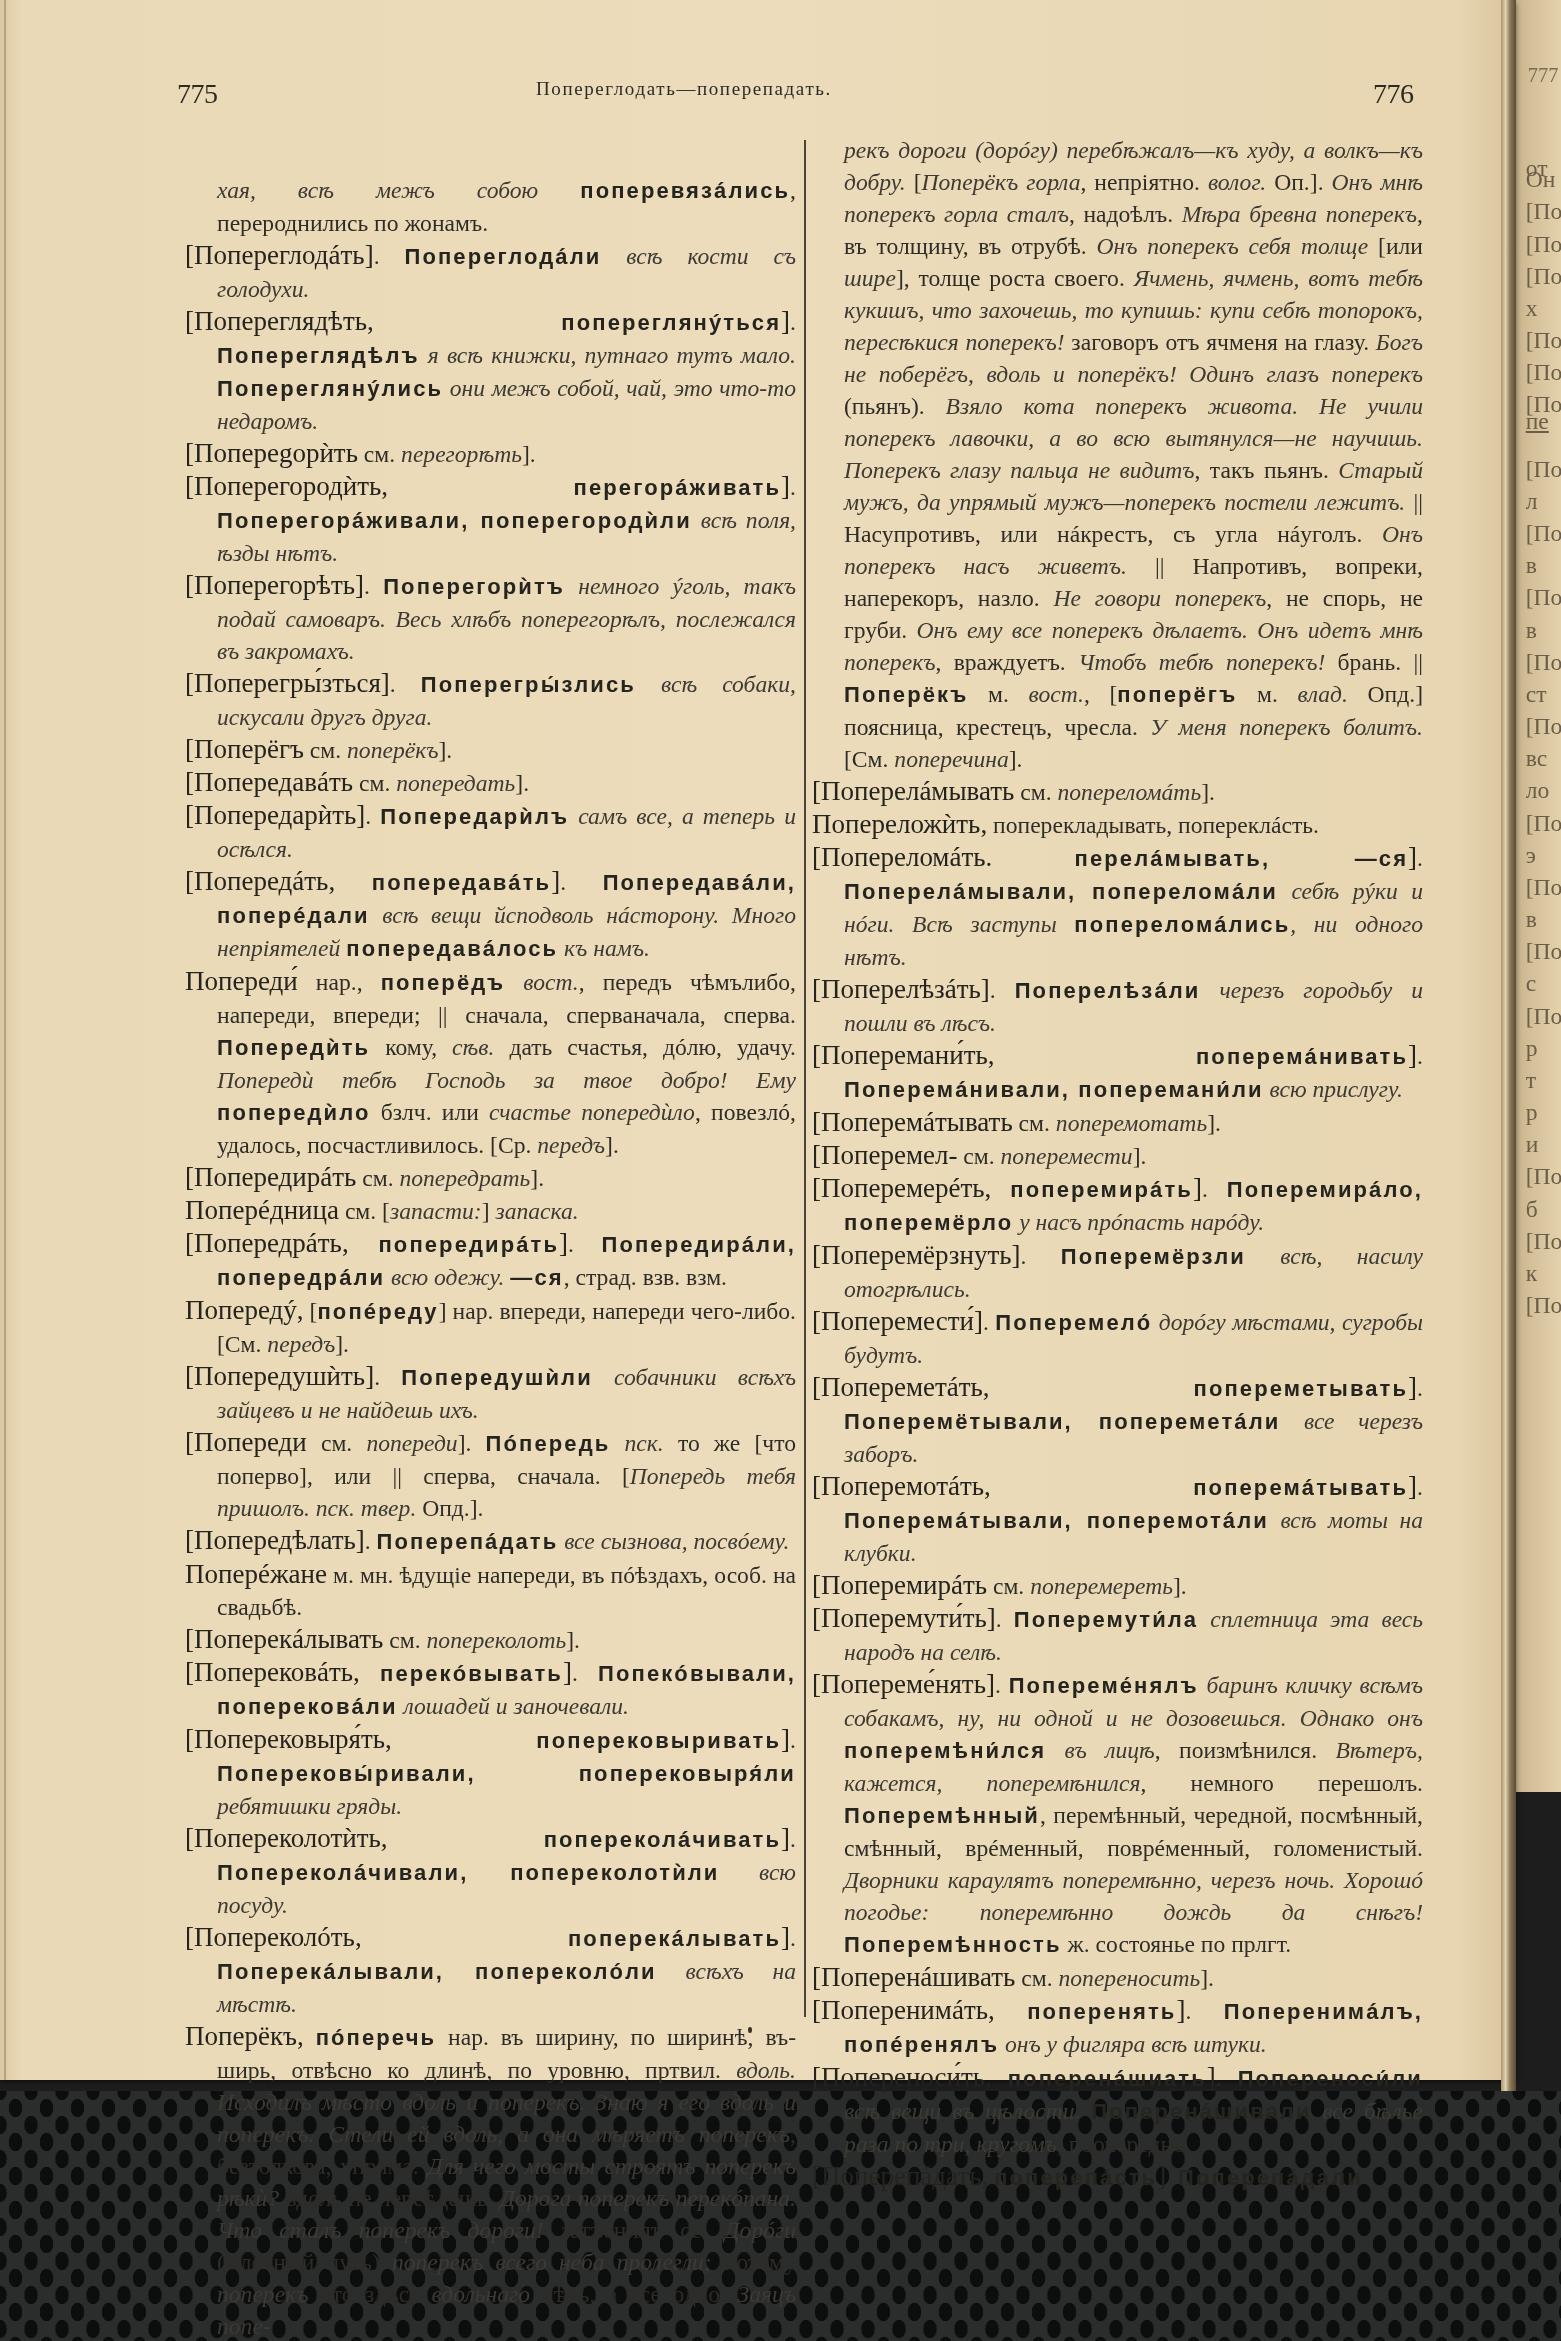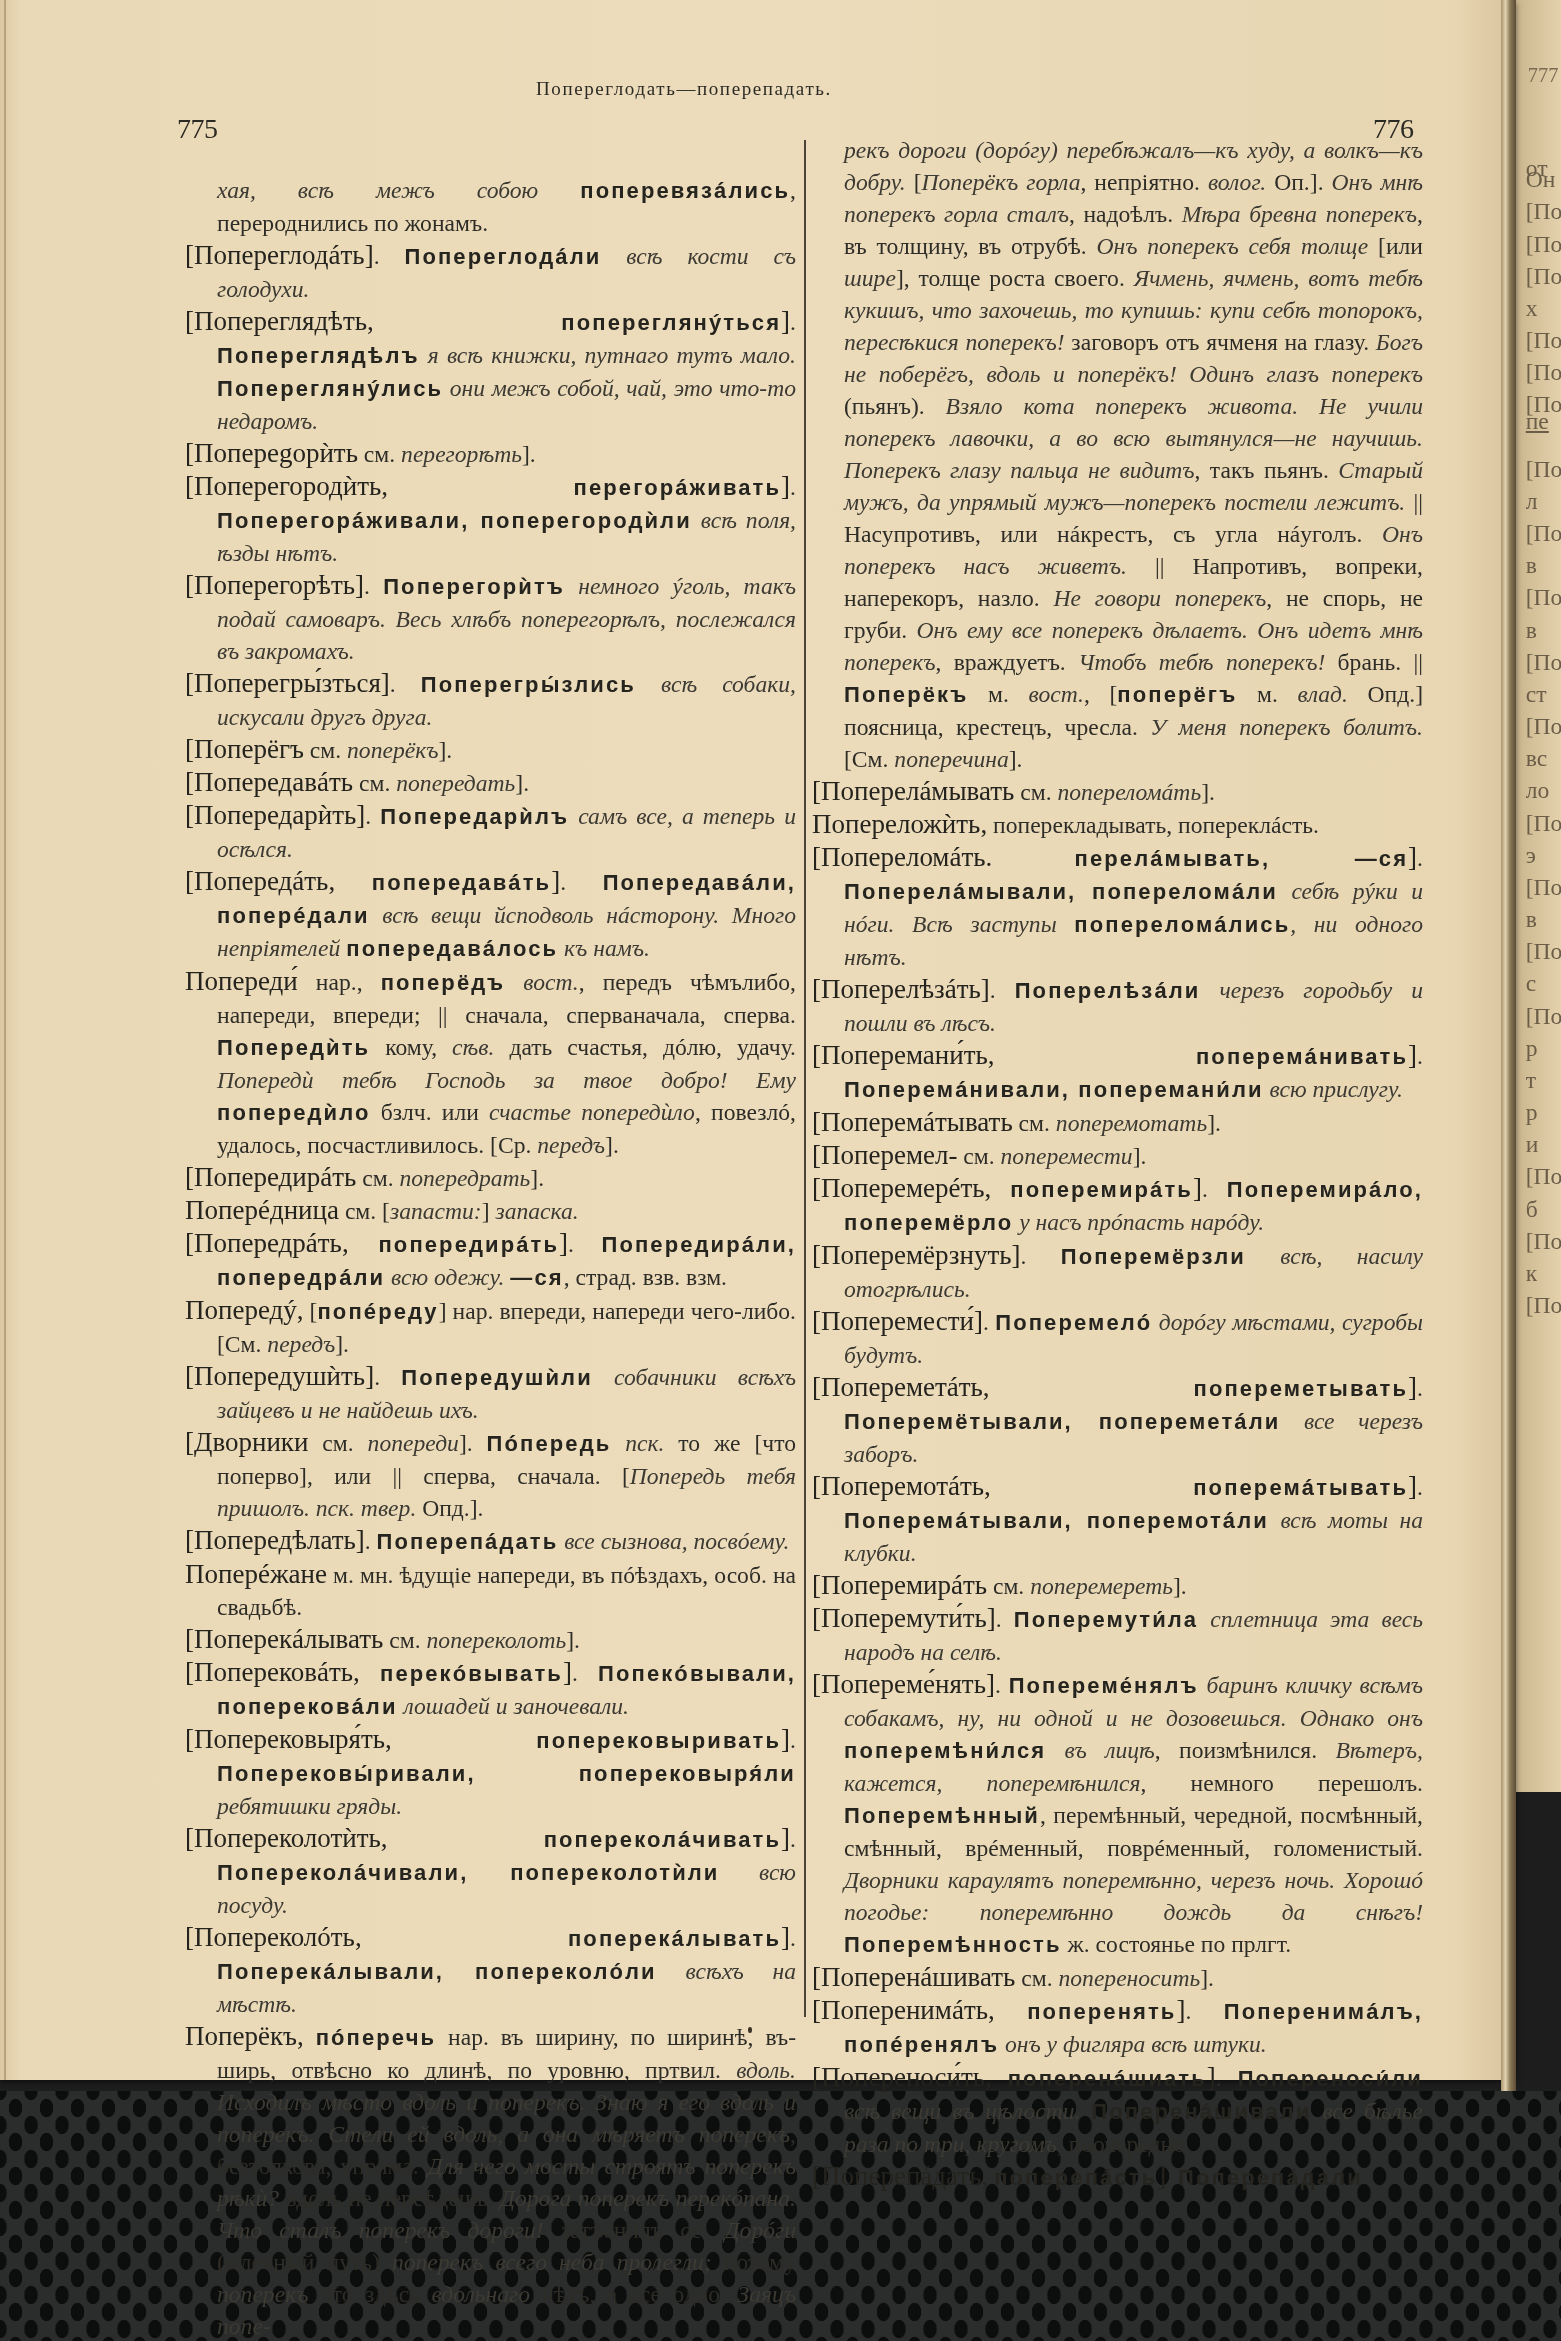--- a/index.html
+++ b/index.html
@@ -18,7 +18,7 @@
   .nextpage .num{position:absolute;left:11.8px;top:64px;font-size:20.4px;color:#7a6a52;}
   .nextpage .frag{position:absolute;left:9.7px;font-size:23.6px;color:#6b5d47;white-space:nowrap;font-family:"Liberation Serif",serif;}
   .header{position:absolute;top:78px;left:0;width:1501px;height:43px;color:#2c2a25;}
-  .pn{position:absolute;top:0;font-size:28px;font-family:"Liberation Serif",serif;letter-spacing:-0.5px;margin-top:35px;}
+  .pn{position:absolute;top:0;font-size:28px;font-family:"Liberation Serif",serif;letter-spacing:-0.5px;}
   .pn.left{left:177px;} .pn.right{left:1373px;}
   .running{position:absolute;left:536px;top:0;font-size:19px;letter-spacing:1.6px;font-family:"Liberation Serif",serif;}
   .col{position:absolute;top:134px;width:611px;color:#2a2823;font-size:23.6px;line-height:32px;text-align:justify;}

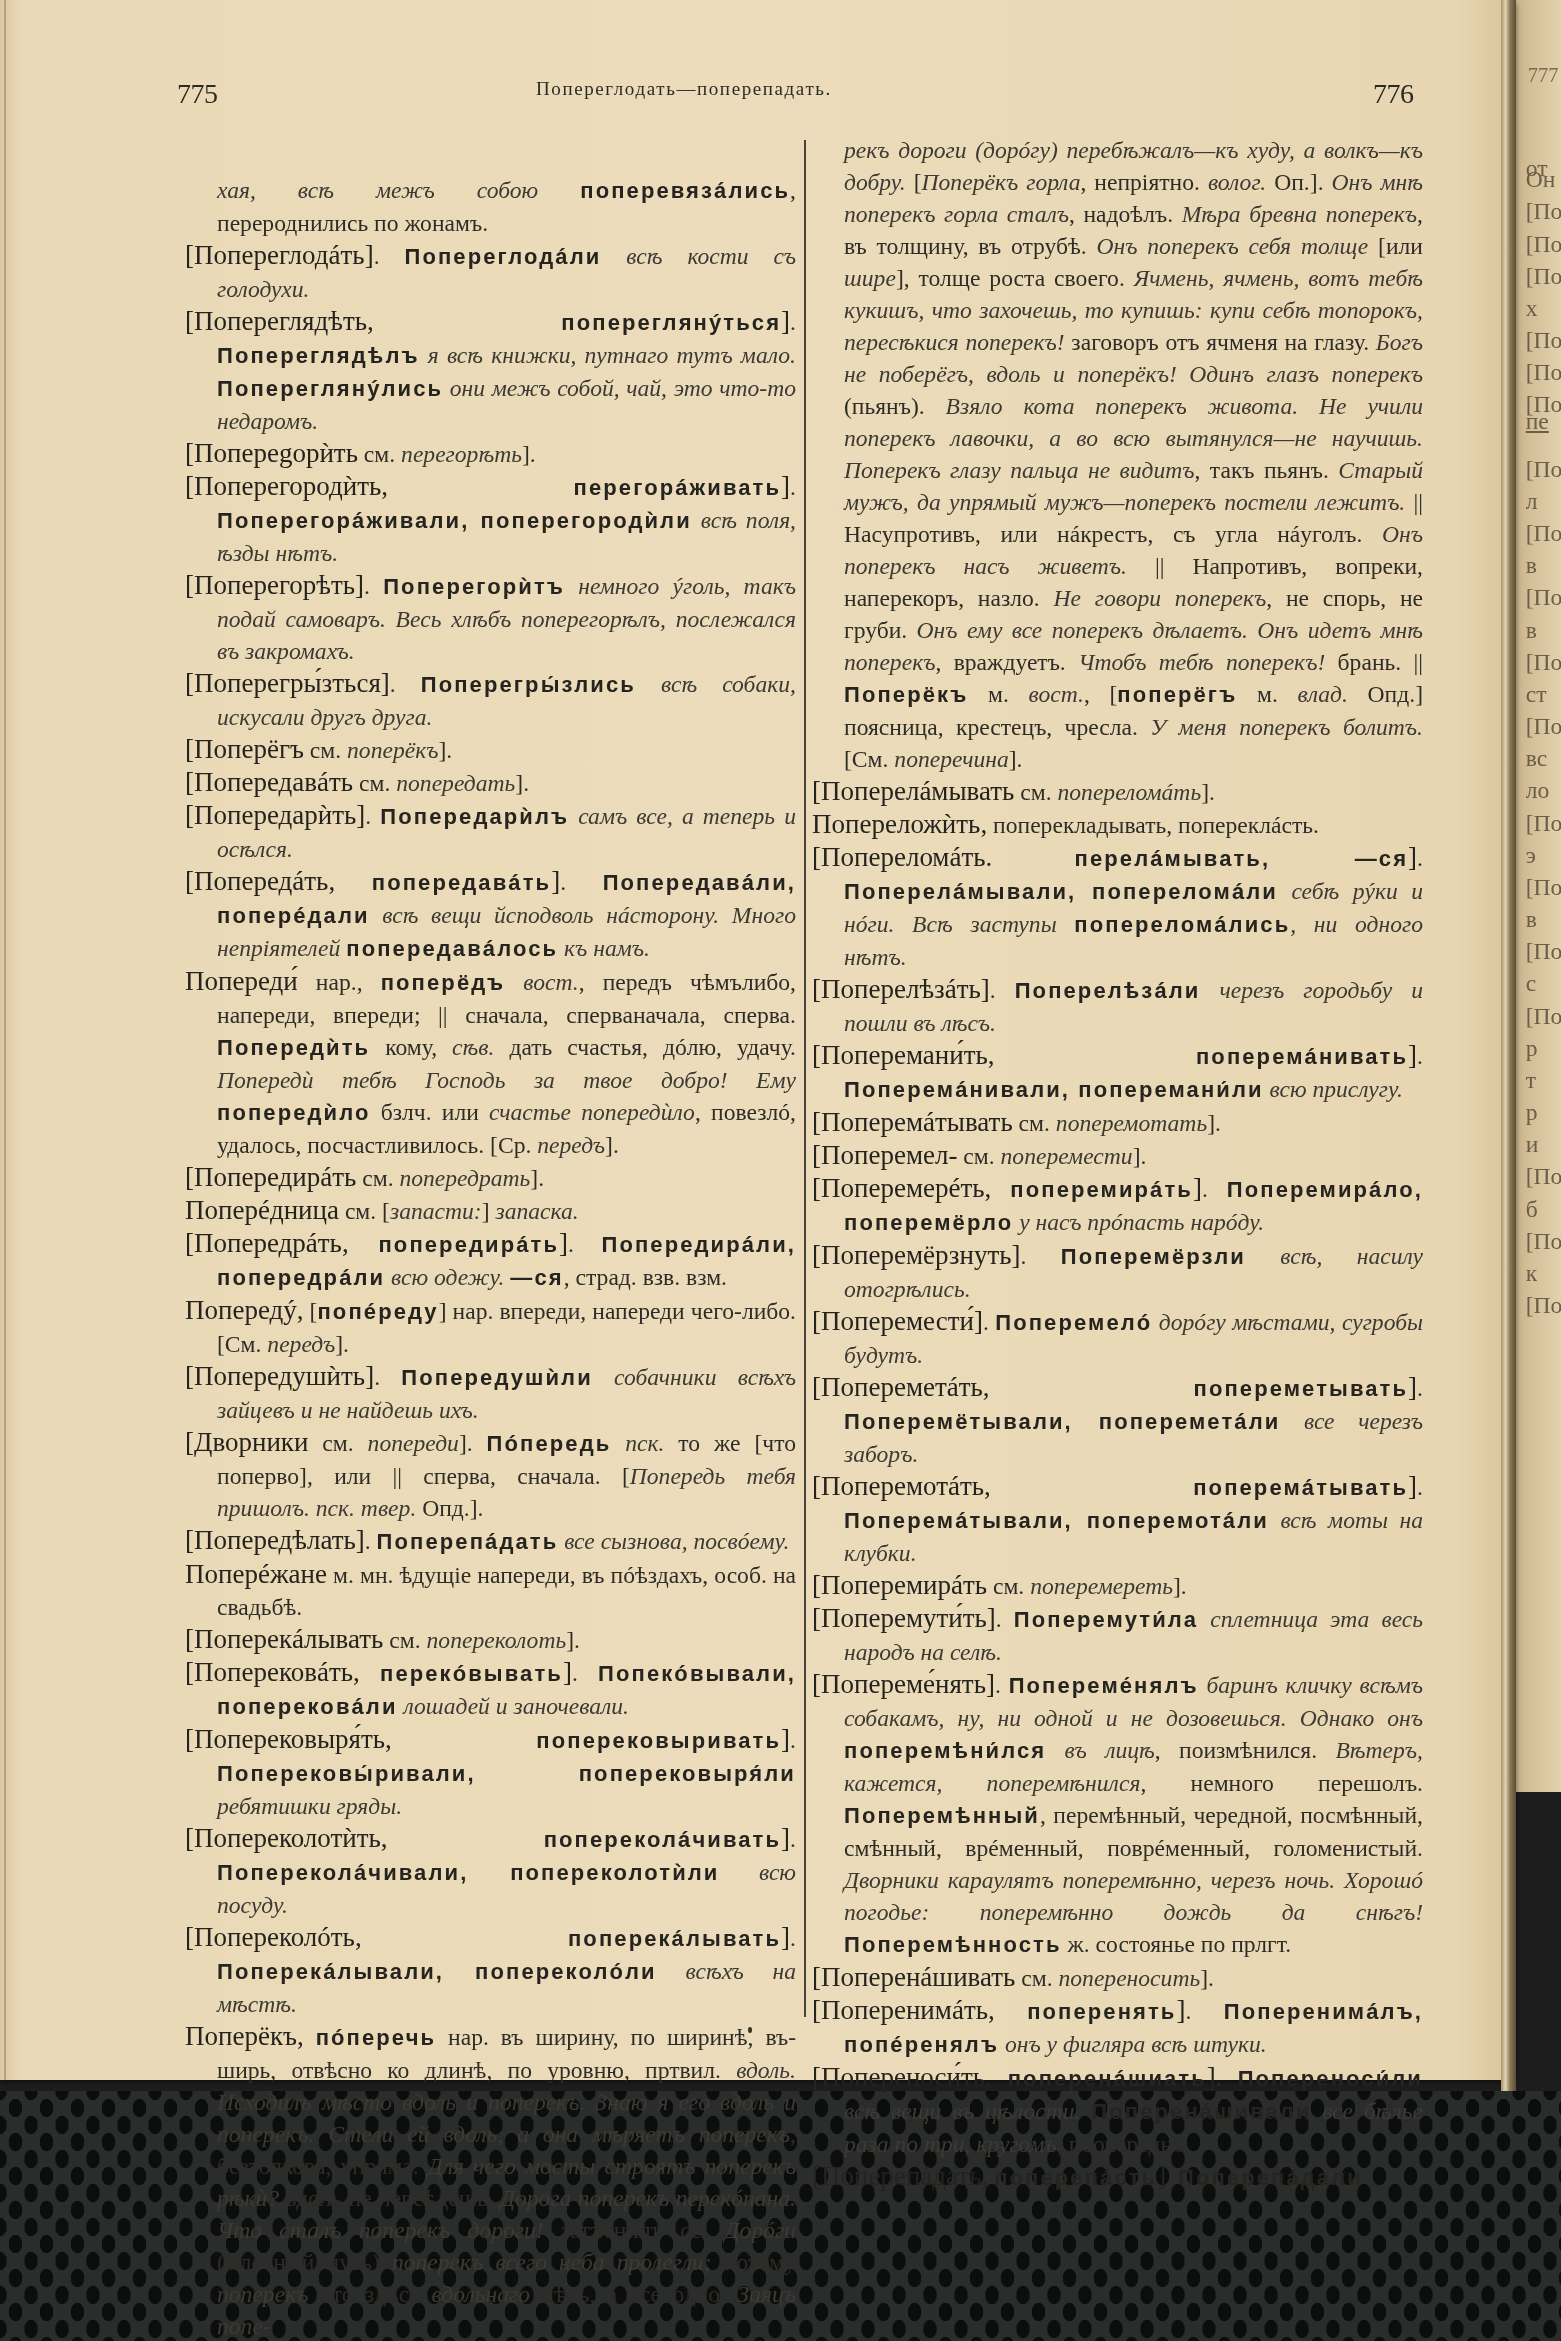--- a/index.html
+++ b/index.html
@@ -103,7 +103,7 @@
       <p class="entry"><span class="hw">[Попередрáть,</span><span class="b"> попередирáть</span><span class="hw">]</span><span class="n">. </span><span class="b">Попередирáли, попередрáли</span><span class="i"> всю одежу. </span><span class="b">—ся</span><span class="n">, страд. взв. взм.</span></p>
       <p class="entry"><span class="hw">Попередý,</span><span class="n"> [</span><span class="b">попéреду</span><span class="n">] нар. впереди, напереди чего-либо. [См. </span><span class="i">передъ</span><span class="n">].</span></p>
       <p class="entry"><span class="hw">[Попередушѝть]</span><span class="n">. </span><span class="b">Попередушѝли</span><span class="i"> собачники всѣхъ зайцевъ и не найдешь ихъ.</span></p>
-      <p class="entry"><span class="hw">[Дворники</span><span class="n"> см. </span><span class="i">попереди</span><span class="n">]. </span><span class="b">Пóпередь</span><span class="i"> пск.</span><span class="n"> то же [что поперво], или || сперва, сначала. [</span><span class="i">Попередь тебя пришолъ. пск. твер.</span><span class="n"> Опд.].</span></p>
+      <p class="entry"><span class="hw">[Попереди</span><span class="n"> см. </span><span class="i">попереди</span><span class="n">]. </span><span class="b">Пóпередь</span><span class="i"> пск.</span><span class="n"> то же [что поперво], или || сперва, сначала. [</span><span class="i">Попередь тебя пришолъ. пск. твер.</span><span class="n"> Опд.].</span></p>
       <p class="entry"><span class="hw">[Попередѣлать]</span><span class="n">. </span><span class="b">Поперепáдать</span><span class="i"> все сызнова, посвóему.</span></p>
       <p class="entry"><span class="hw">Поперéжане</span><span class="n"> м. мн. ѣдущіе напереди, въ пóѣздахъ, особ. на свадьбѣ.</span></p>
       <p class="entry"><span class="hw">[Поперекáлывать</span><span class="n"> см. </span><span class="i">попереколоть</span><span class="n">].</span></p>

